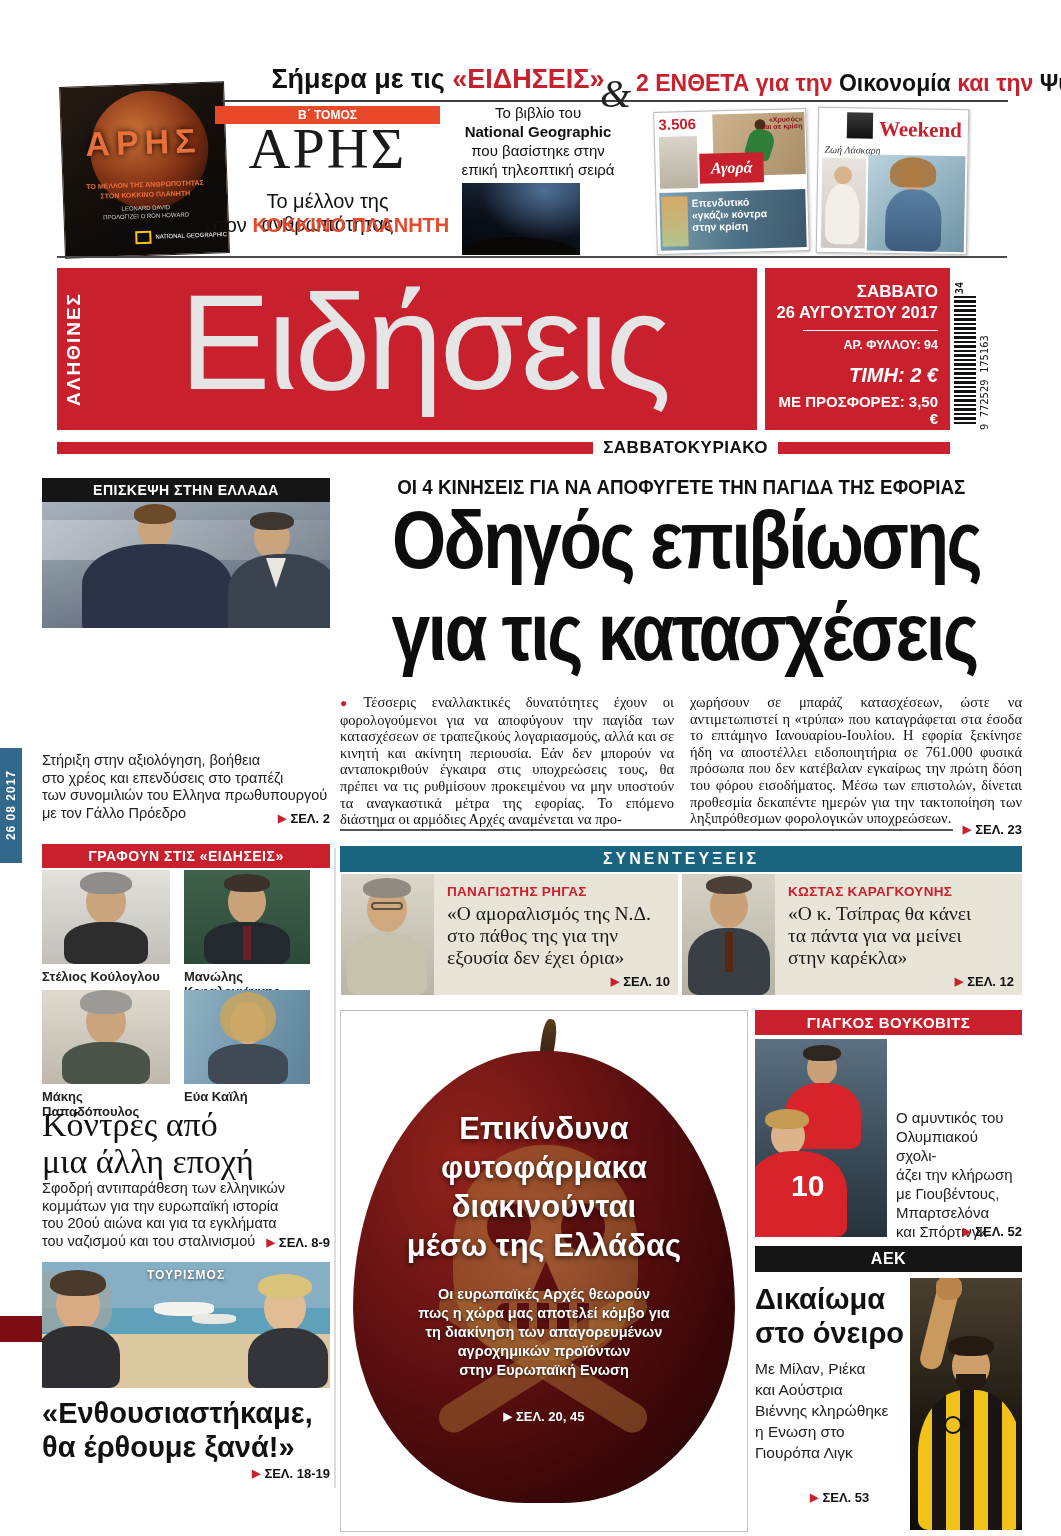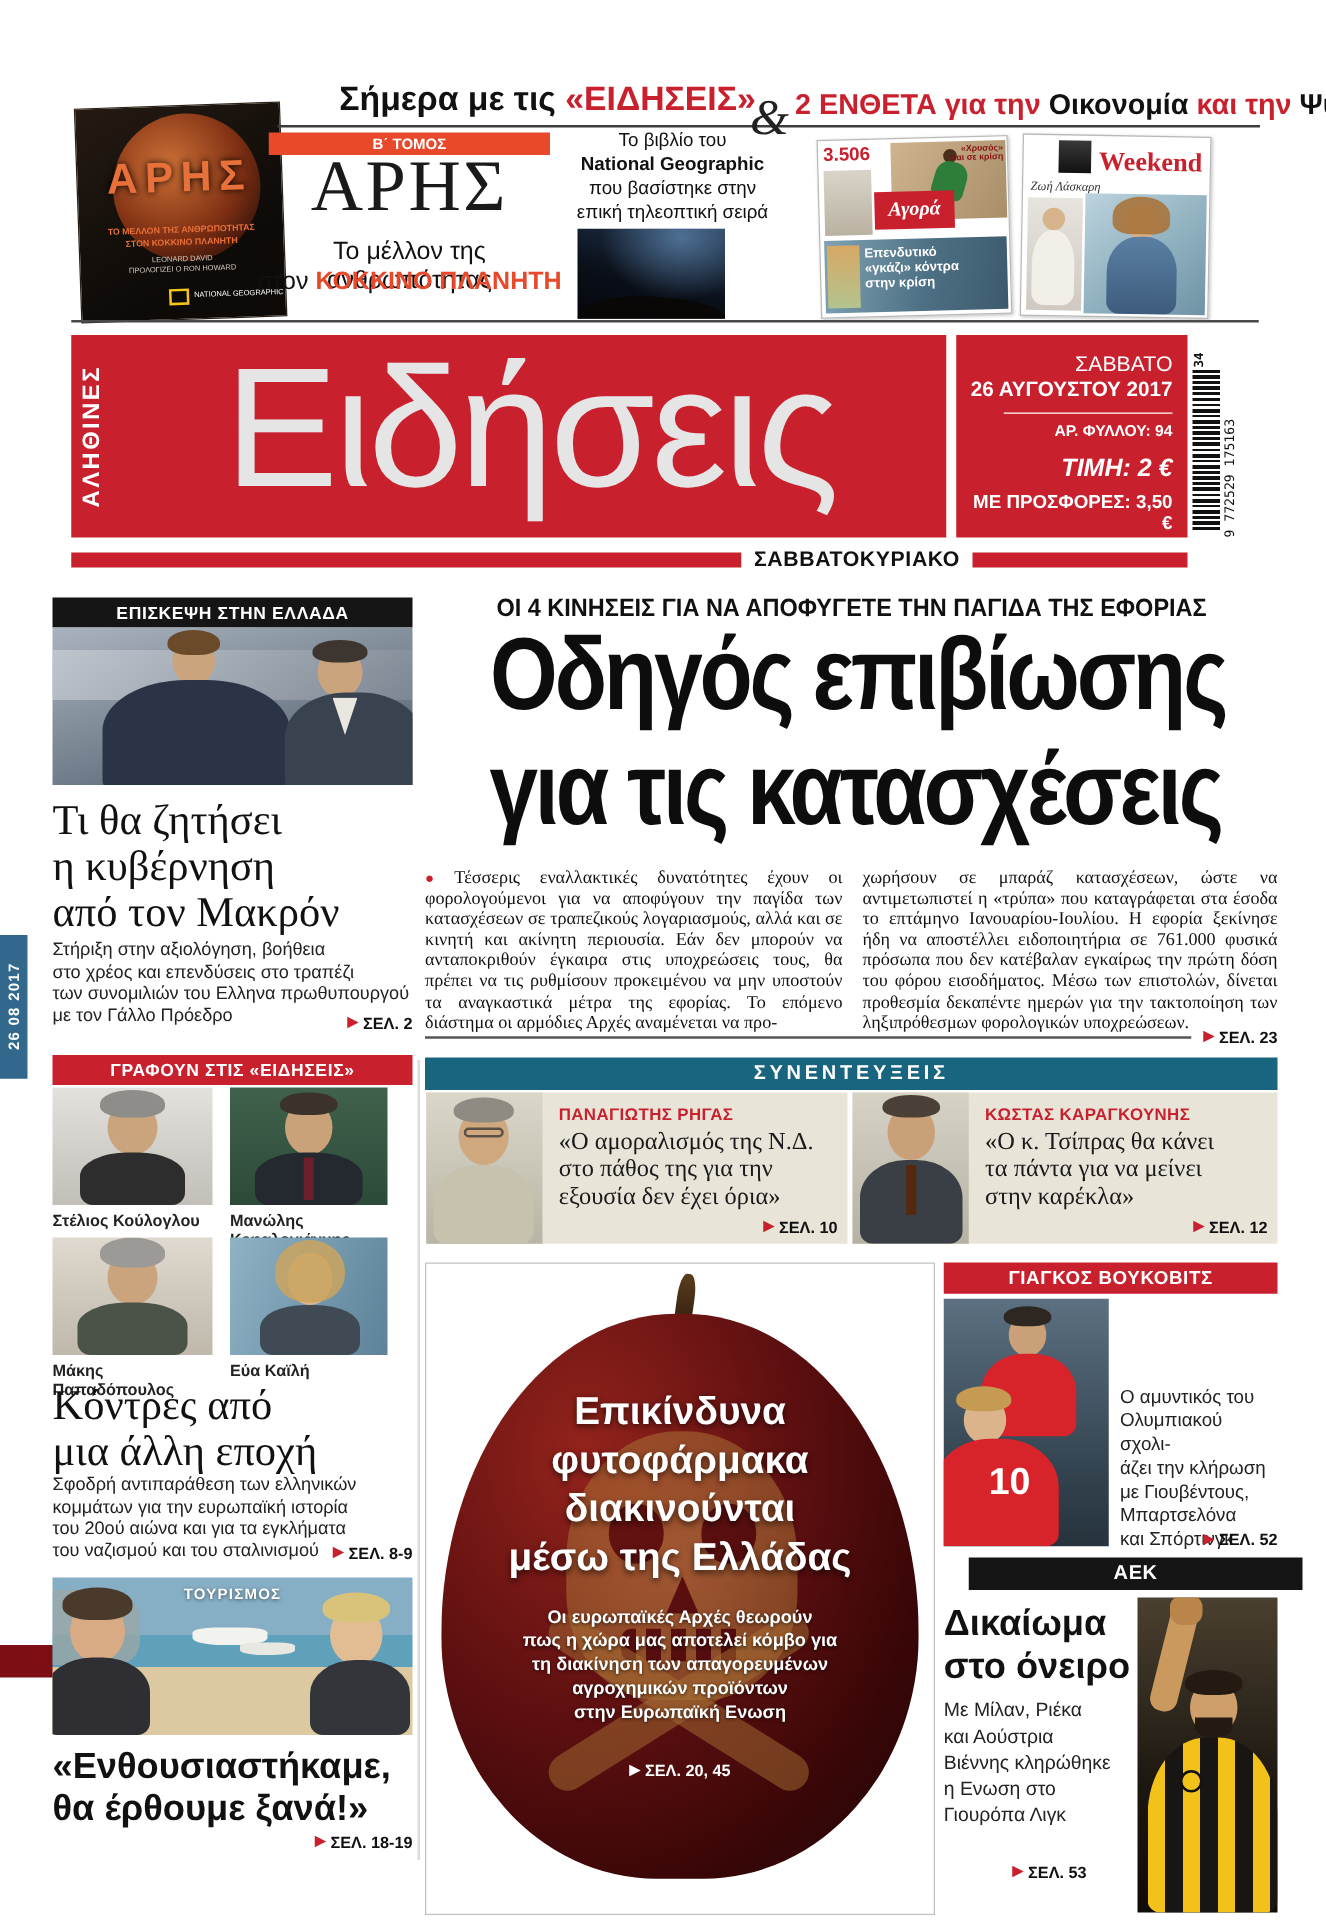--- a/index.html
+++ b/index.html
@@ -136,7 +136,7 @@
       <div class="abs" style="left:42px;top:-6px;width:650px;color:#e5e5e5;font-weight:normal;font-size:136px;line-height:160px;letter-spacing:-3px;text-align:center;">Ειδήσεις</div>
     </div>
     <div class="abs" style="left:765px;top:2px;width:185px;height:162px;background:#c9202e;color:#fff;text-align:right;padding:14px 12px 0 10px;">
-      <div style="font-weight:normal;font-size:17px;">ΣΑΒΒΑΤΟ</div>
+      <div style="font-weight:bold;font-size:17px;">ΣΑΒΒΑΤΟ</div>
       <div style="font-weight:bold;font-size:16.5px;margin-top:1px;">26 ΑΥΓΟΥΣΤΟΥ 2017</div>
       <div style="height:1px;background:#fff;margin:8px 0 7px 28px;"></div>
       <div style="font-weight:bold;font-size:12.5px;">ΑΡ. ΦΥΛΛΟΥ: 94</div>

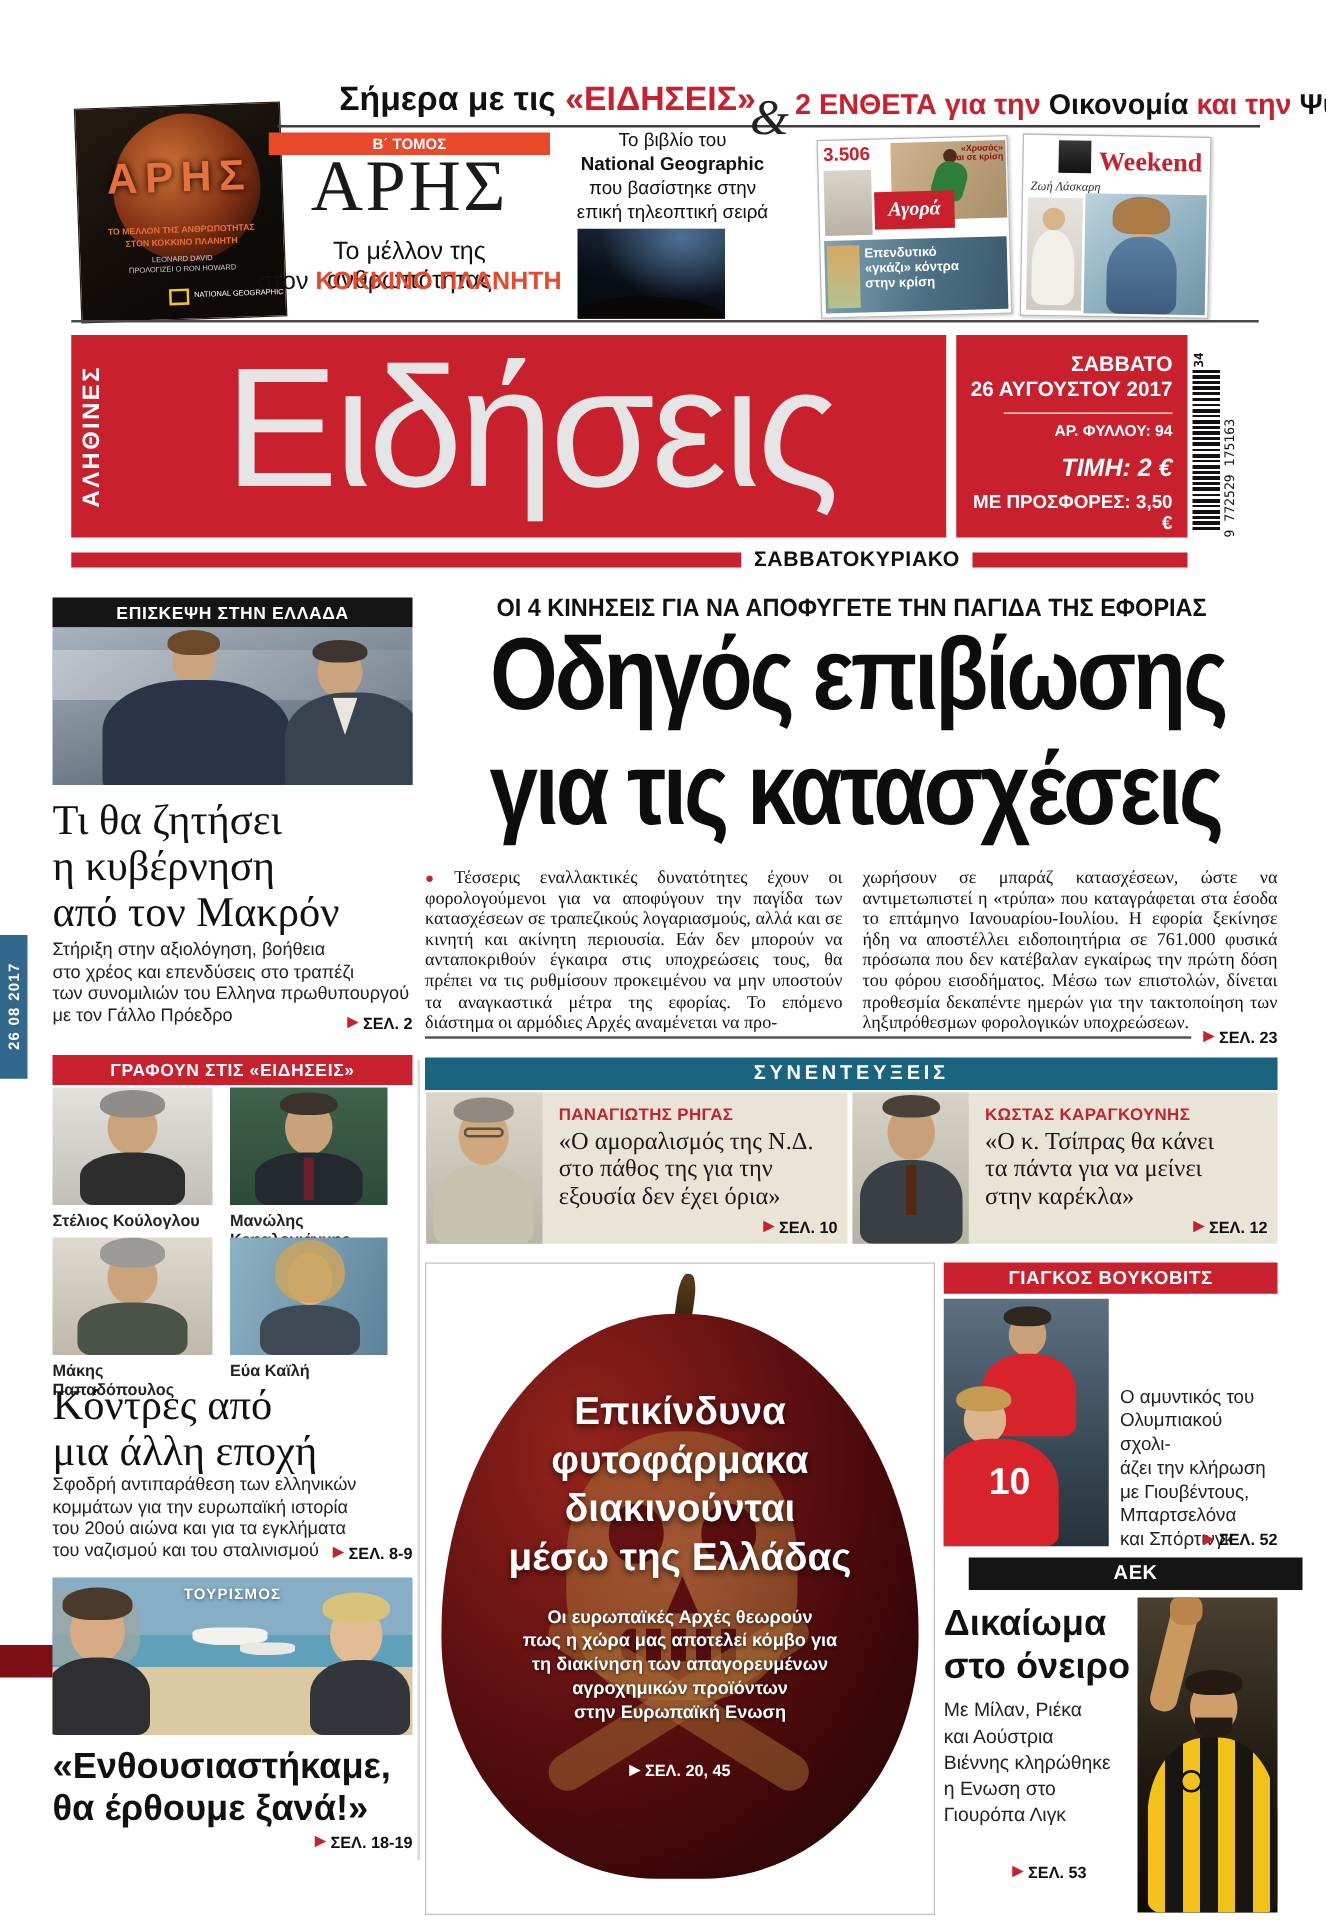--- a/index.html
+++ b/index.html
@@ -175,9 +175,6 @@
     <div class="torso" style="left:186px;top:52px;width:110px;height:80px;background:#39434f;"></div>
     <div class="abs" style="left:224px;top:56px;width:20px;height:30px;background:#e9e6e0;clip-path:polygon(0 0,100% 0,50% 100%);"></div>
   </div>
-  <div class="abs ser ml" style="left:42px;top:638px;width:288px;font-size:34px;line-height:37px;color:#111;">Τι θα ζητήσει
-η κυβέρνηση
-από τον Μακρόν</div>
   <div class="abs" style="left:42px;top:752px;width:288px;height:72px;">
     <div class="ml" style="font-size:14.5px;line-height:17.5px;color:#222;">Στήριξη στην αξιολόγηση, βοήθεια
 στο χρέος και επενδύσεις στο τραπέζι

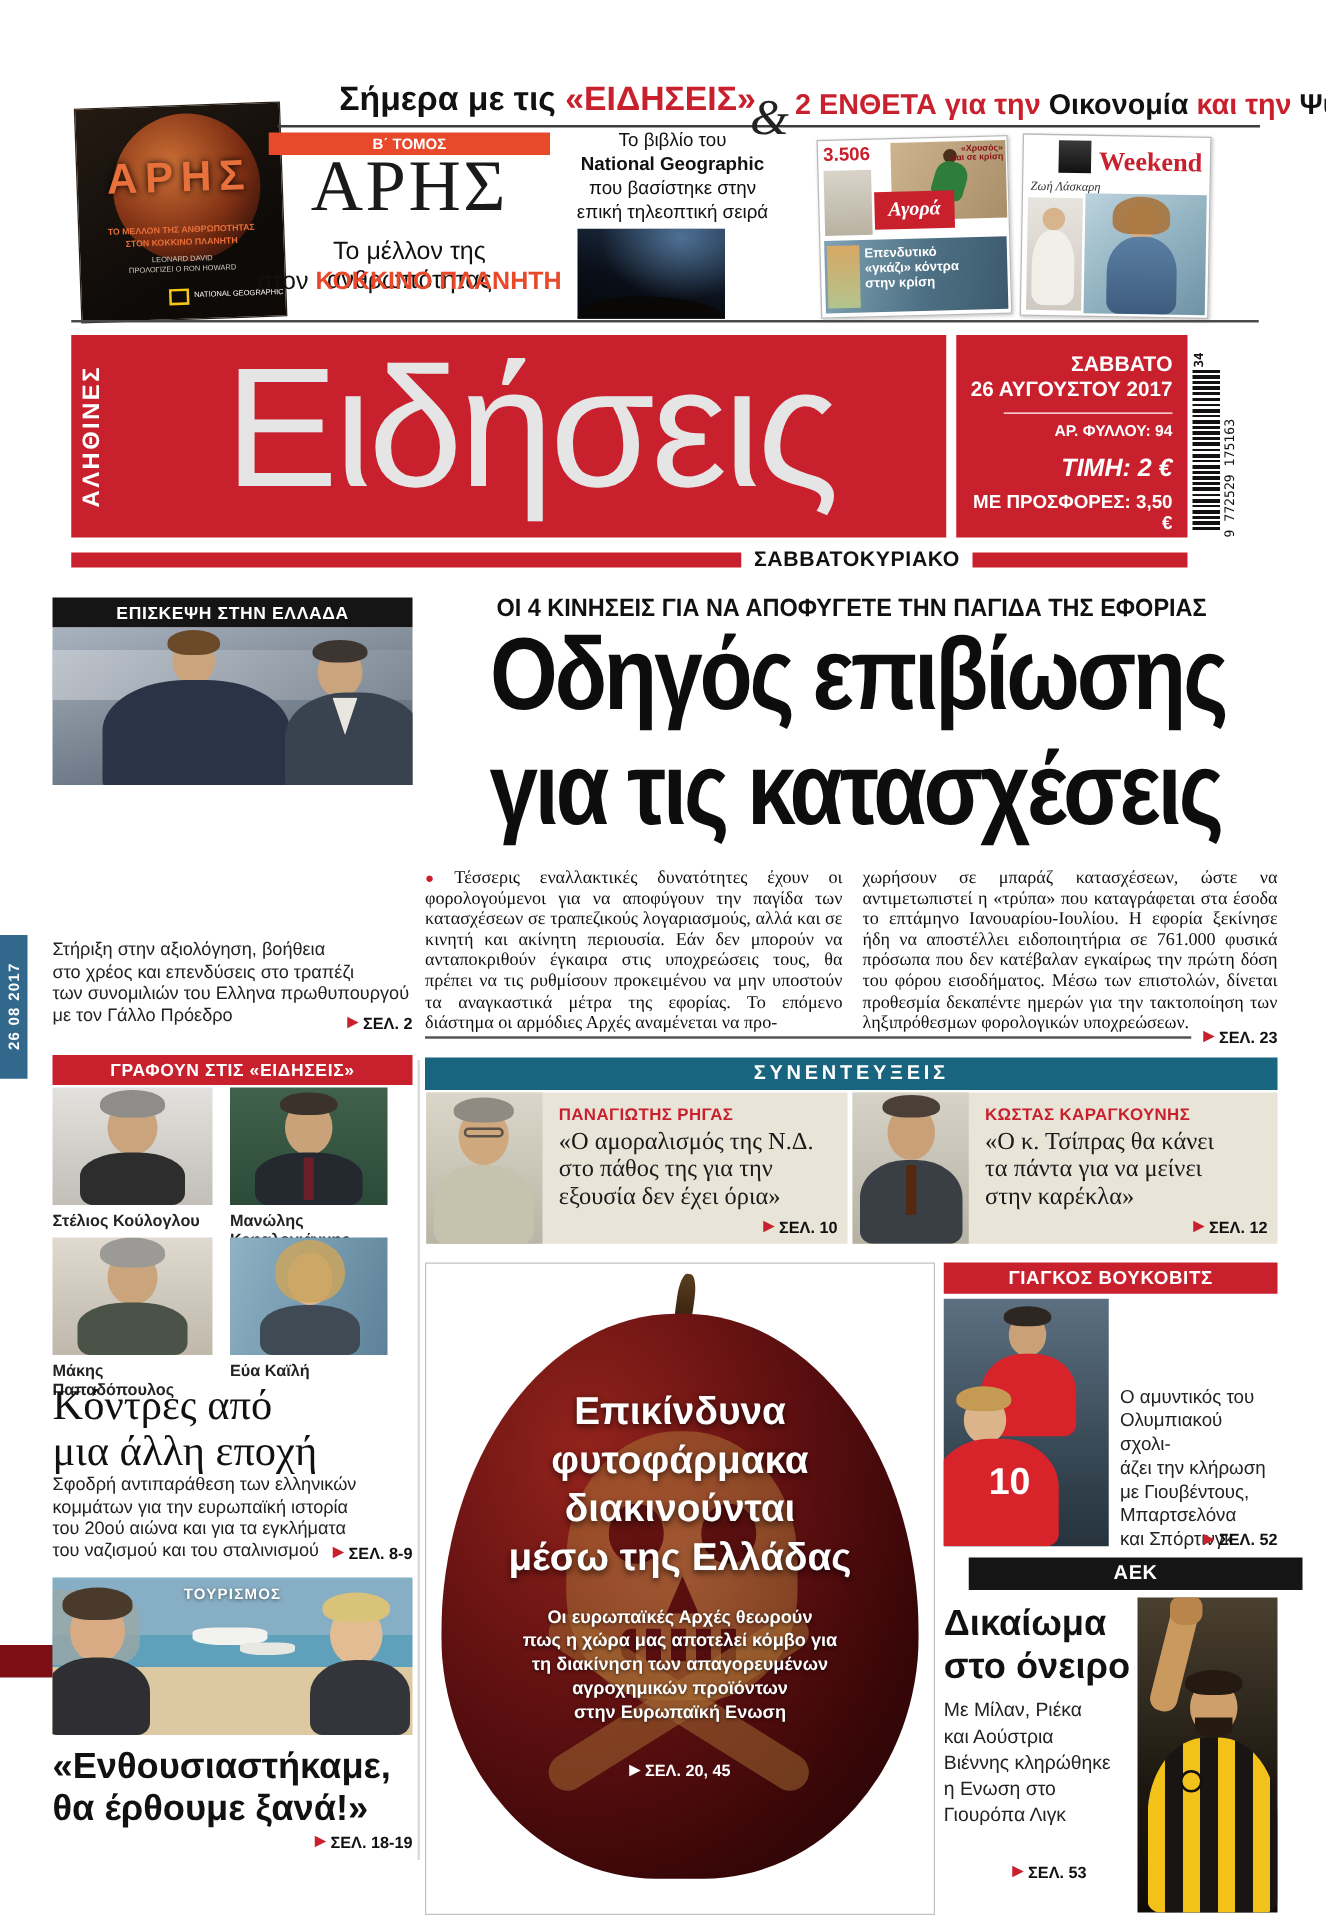--- a/index.html
+++ b/index.html
@@ -374,7 +374,7 @@
     <span>ΣΕΛ. 52</span>
   </div>
 
-  <div class="abs banner black" style="left:755px;top:1246px;width:267px;height:26px;font-size:16px;margin-left:20px;">
+  <div class="abs banner black" style="left:755px;top:1246px;width:267px;height:26px;font-size:16px;">
     <span>ΑΕΚ</span>
   </div>
   <div class="abs ml" style="left:755px;top:1282px;width:150px;font-size:29px;line-height:34px;font-weight:bold;color:#111;">Δικαίωμα

